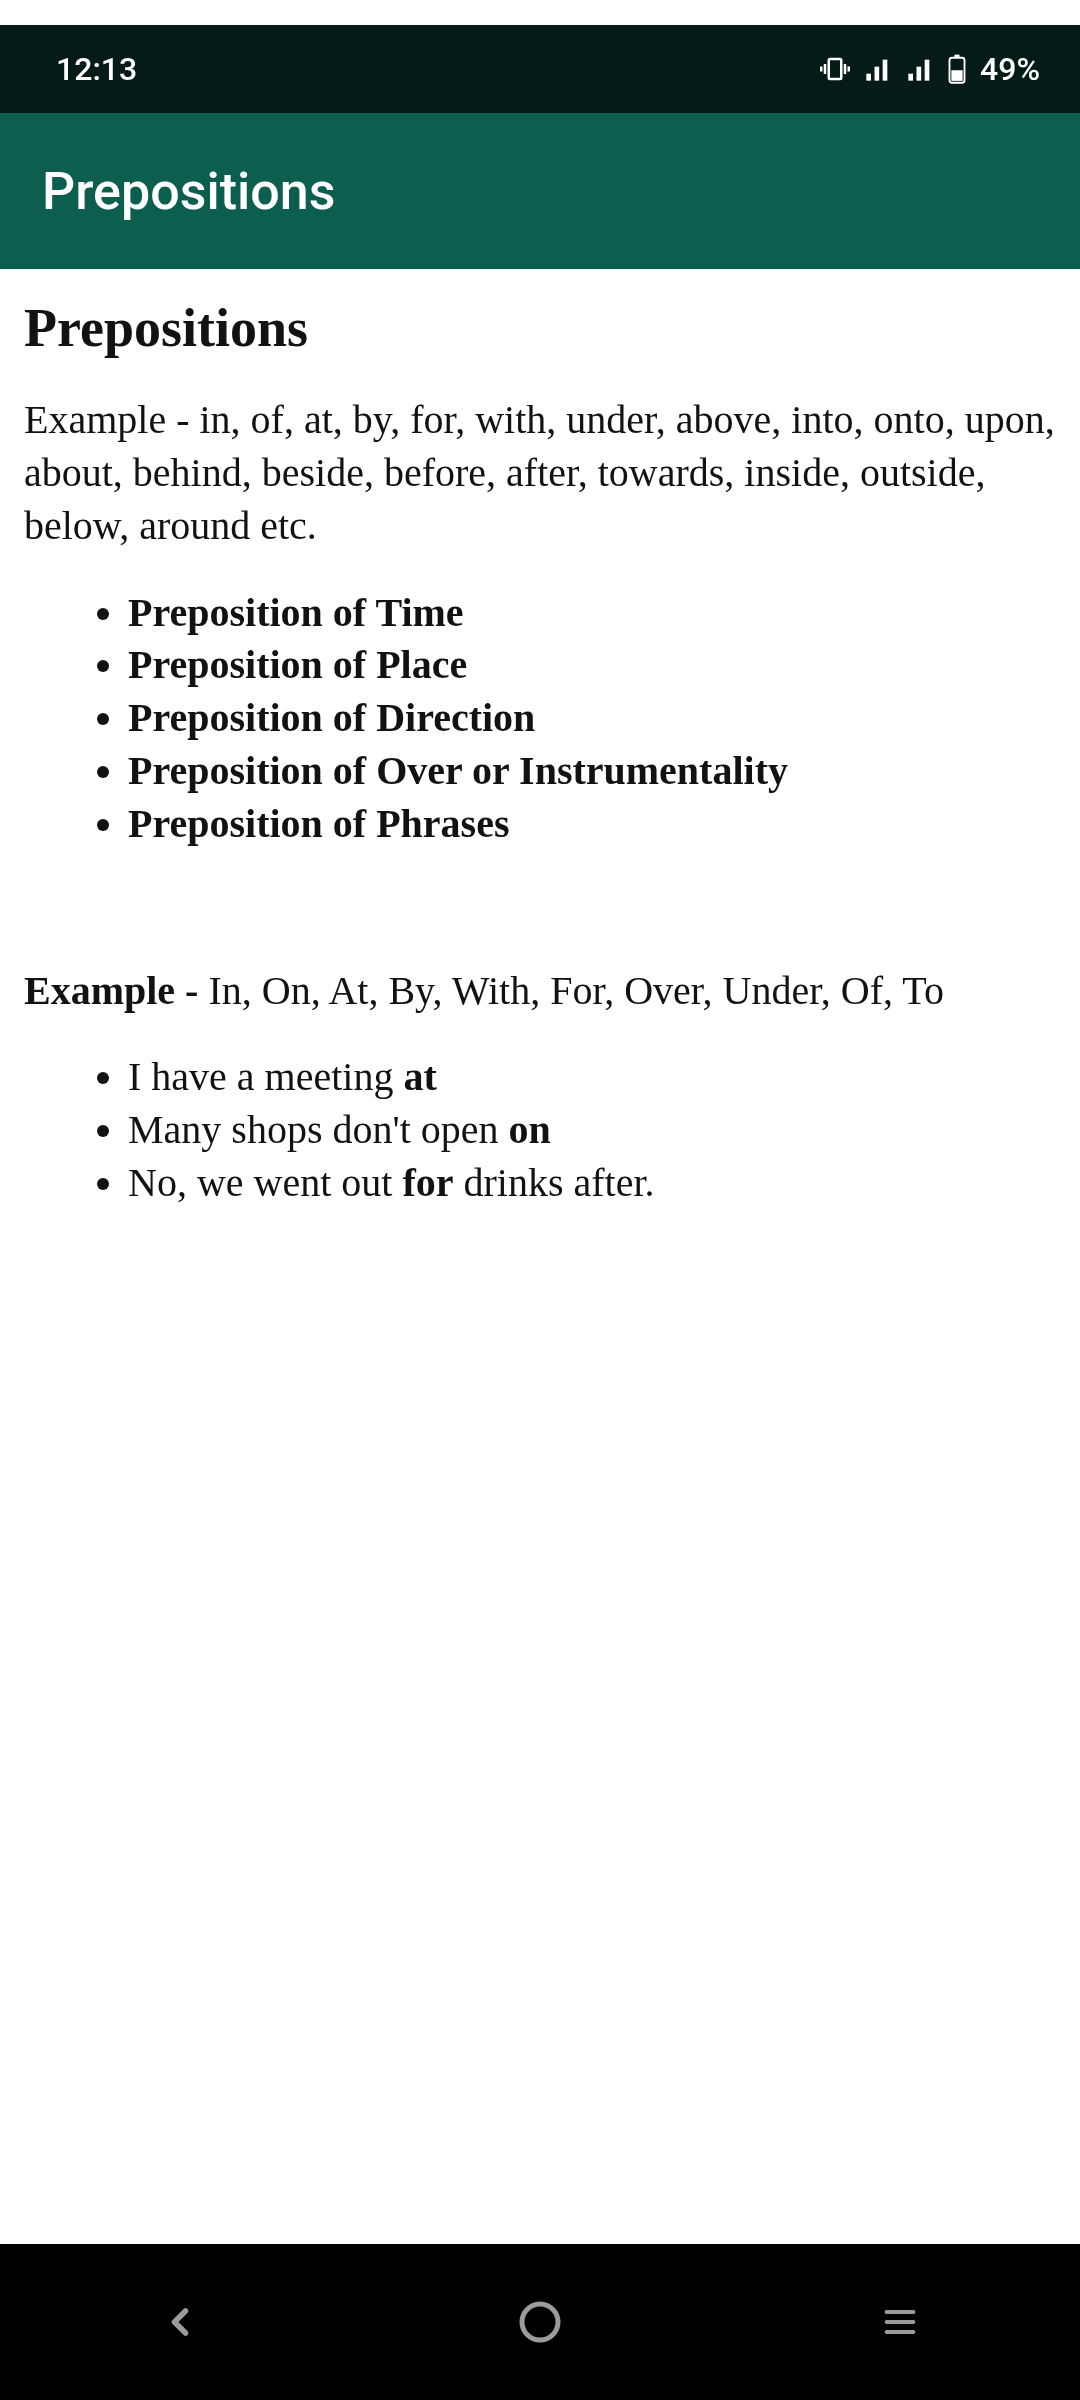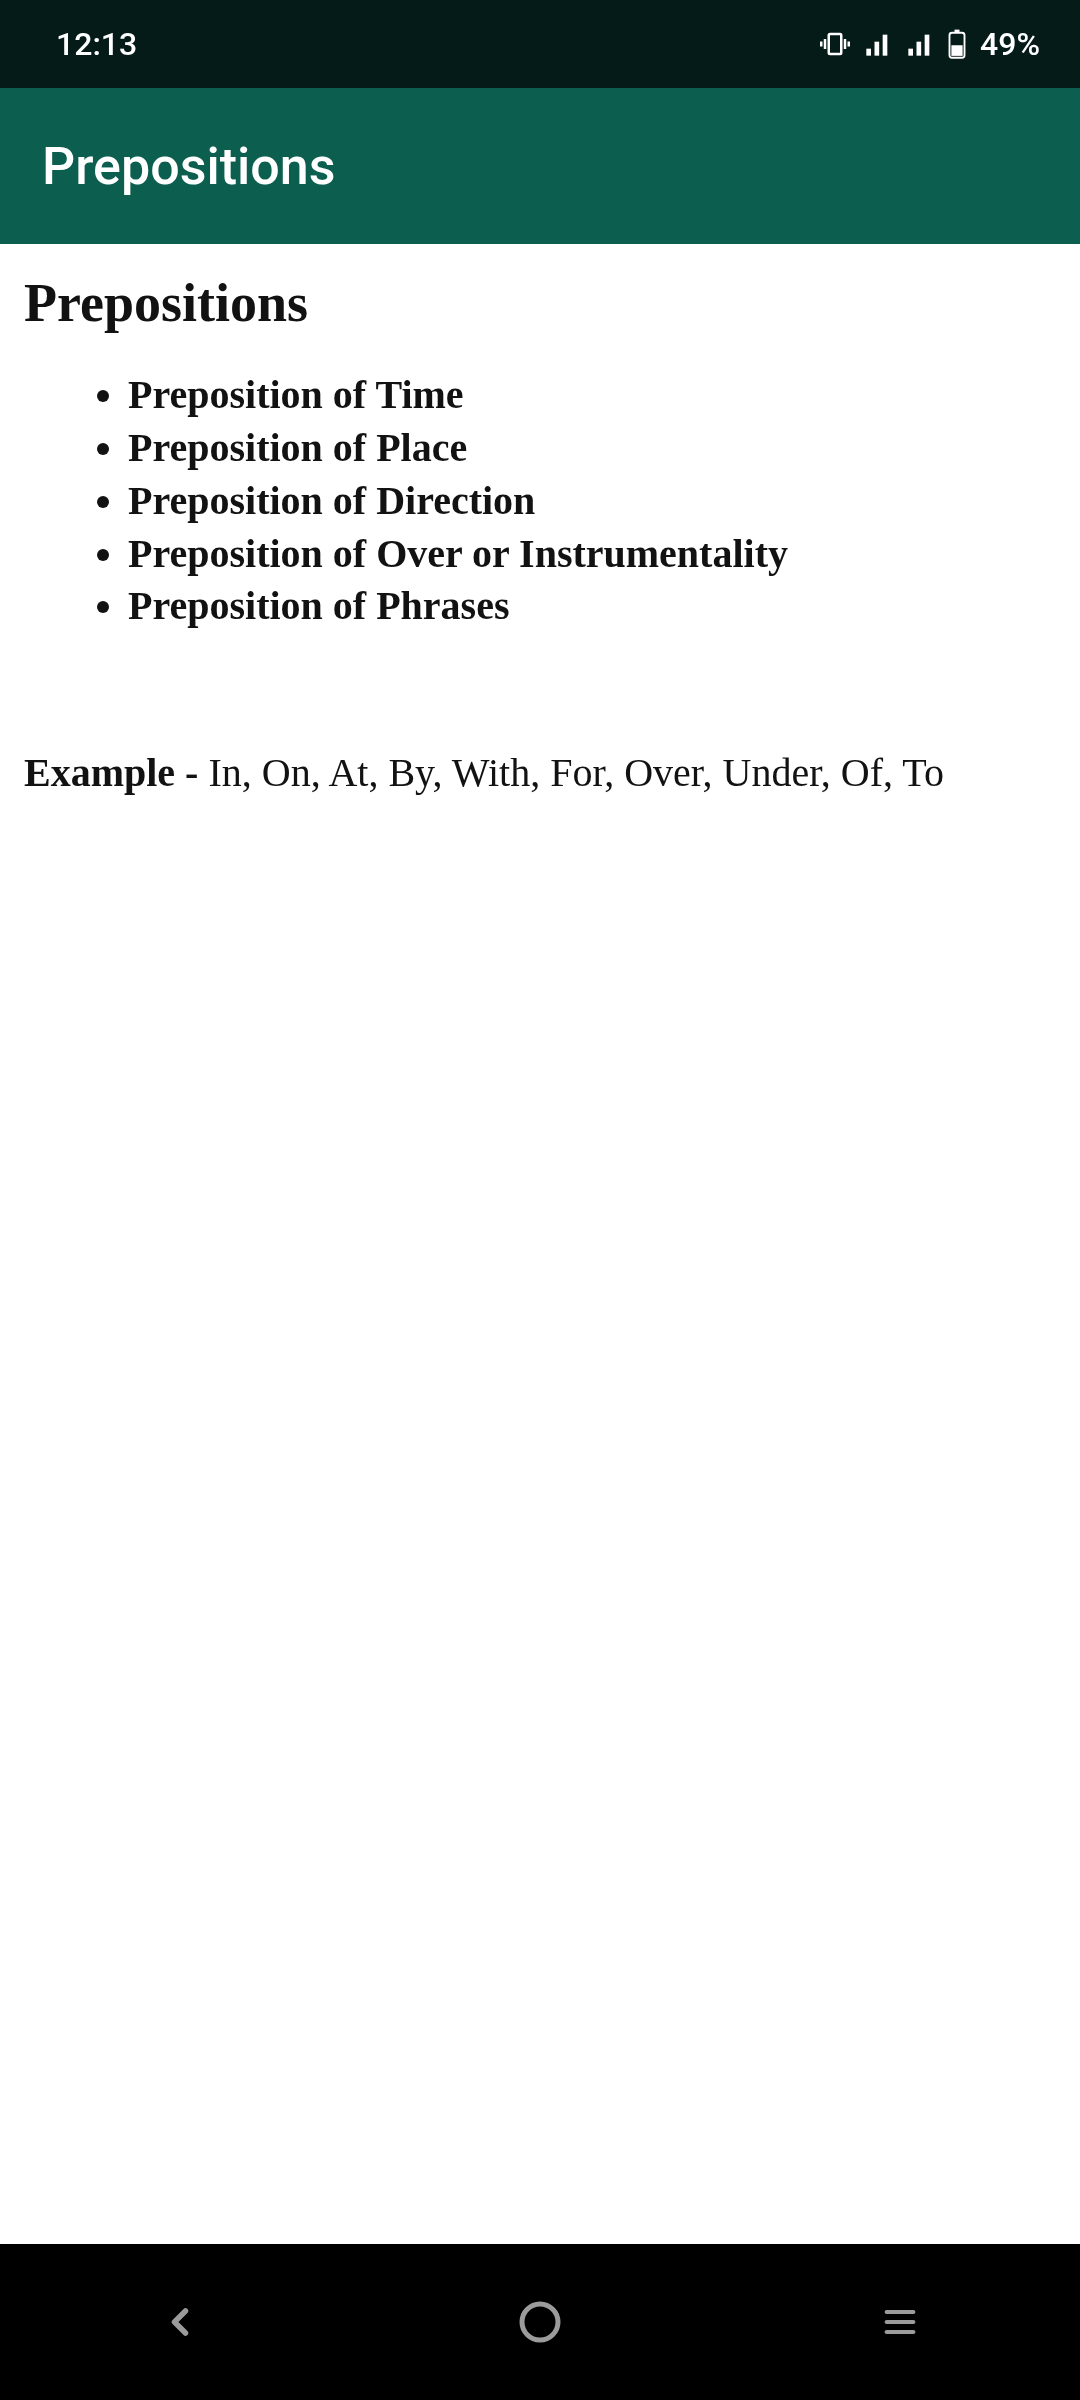--- a/index.html
+++ b/index.html
@@ -16,6 +16,7 @@
     font-family: -apple-system, Roboto, sans-serif;
     font-size: 32px;
     font-weight: 500;
+    margin-top: 25px;
   }
   .status-right { display: flex; align-items: center; gap: 14px; }
   .status-icons { display: flex; align-items: center; gap: 12px; }

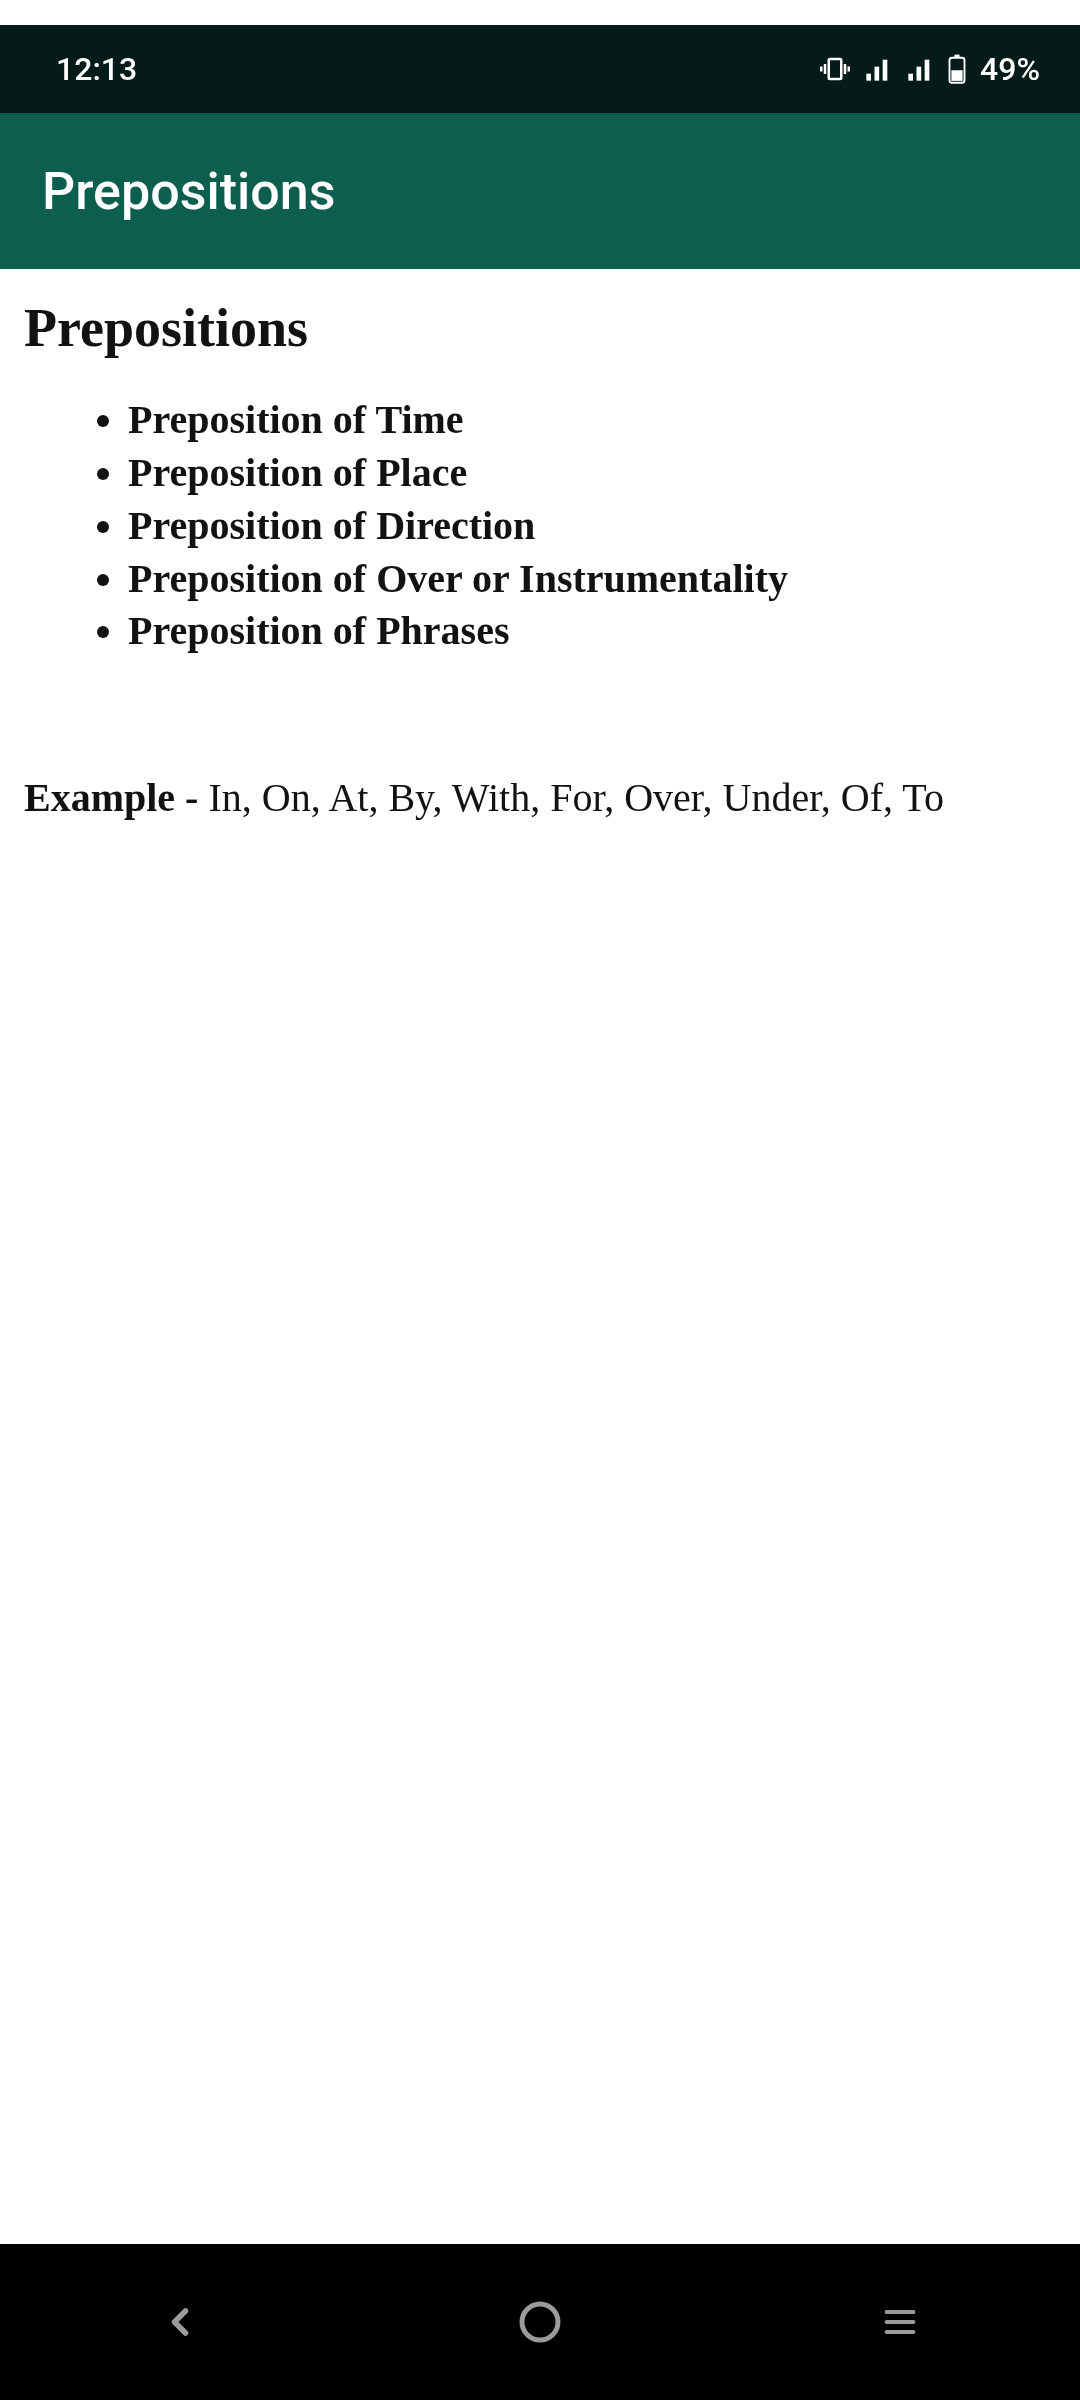--- a/index.html
+++ b/index.html
@@ -122,6 +122,7 @@
   <h2>Prepositions</h2>
 
 
+  <p>Example - in, of, at, by, for, with, under, above, into, onto, upon, about, behind, beside, before, after, towards, inside, outside, below, around etc.</p>
 
 
 

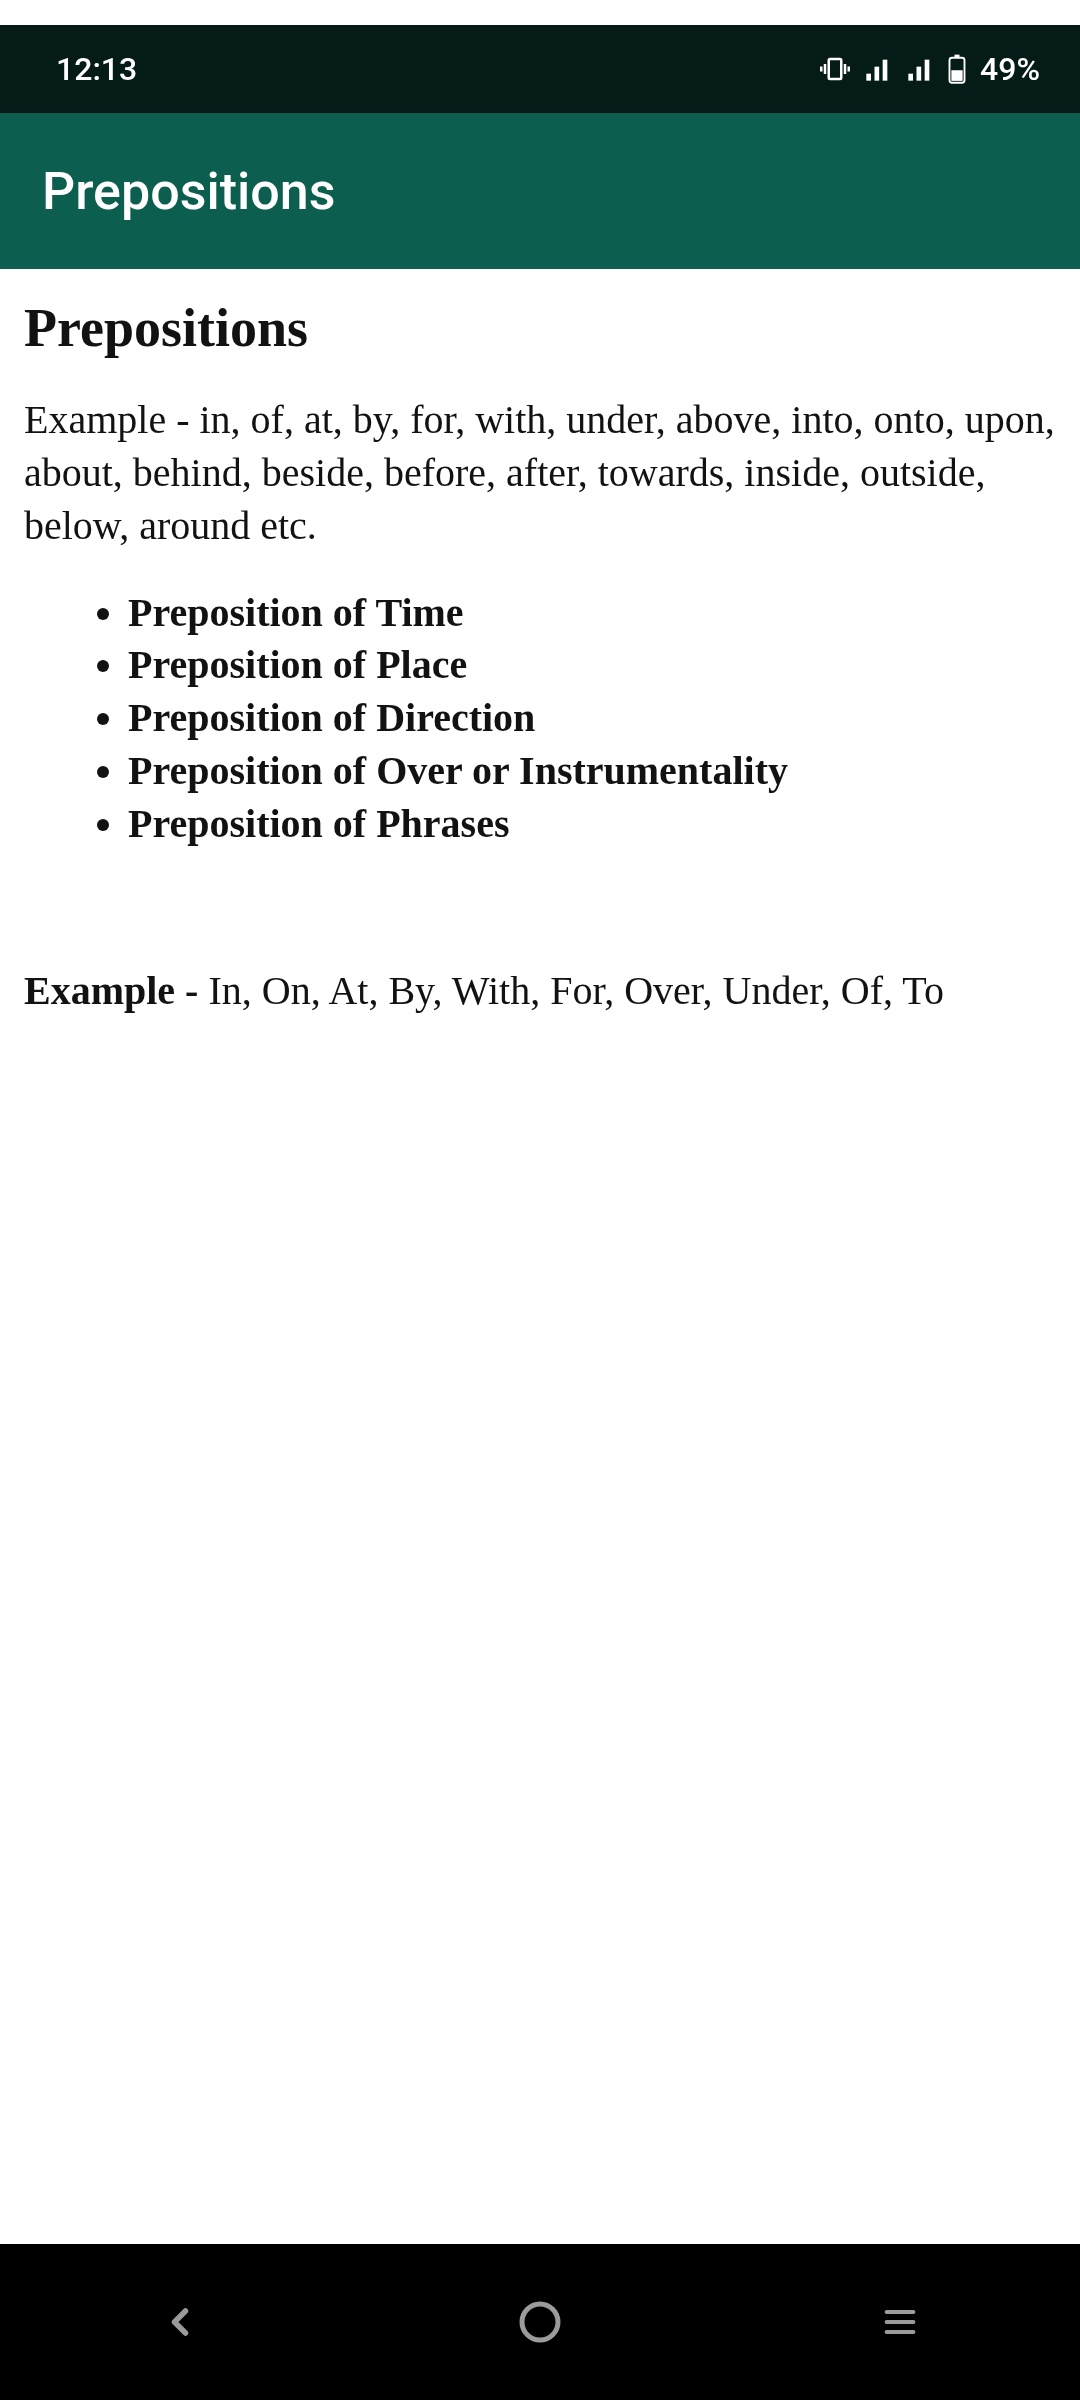--- a/index.html
+++ b/index.html
@@ -139,6 +139,11 @@
 
   <p class="section-lead"><strong>Example - </strong><span>In, On, At, By, With, For, Over, Under, Of, To</span></p>
 
+  <ul>
+    <li><span>I have a meeting </span><strong>at</strong></li>
+    <li><span>Many shops don't open </span><strong>on</strong></li>
+    <li><span>No, we went out </span><strong>for</strong><span> drinks after.</span></li>
+  </ul>
 
 </div>
 

